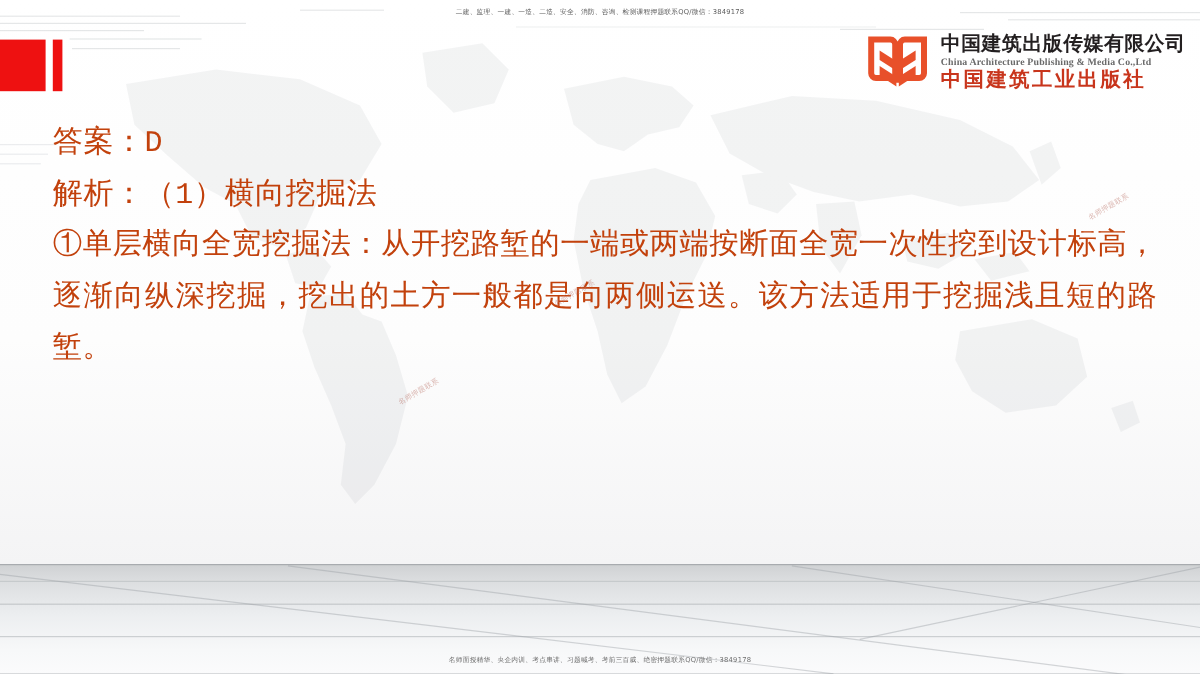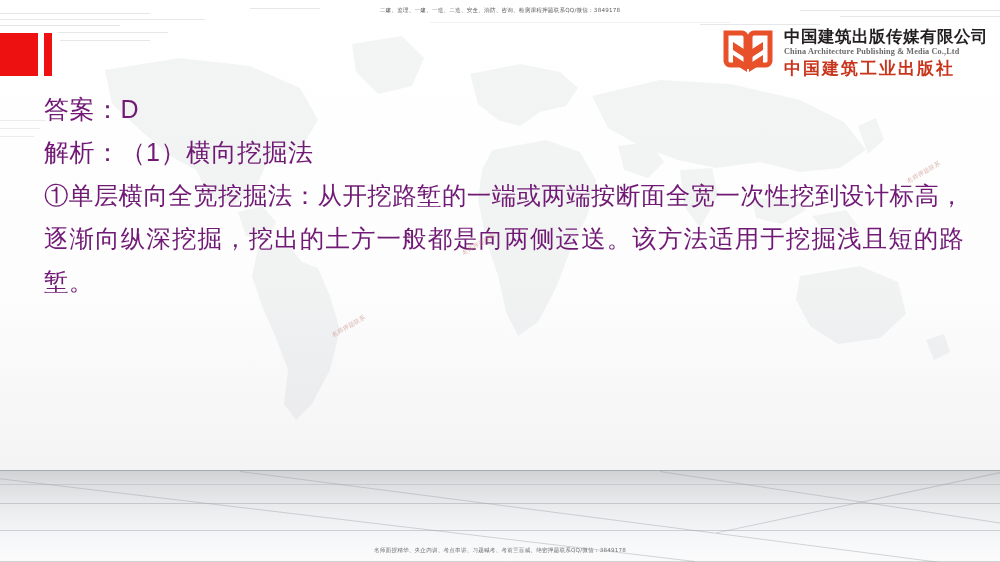--- a/index.html
+++ b/index.html
@@ -83,7 +83,7 @@
     white-space:nowrap; margin-top:3px;font-weight:bold;
   }
   .logo-cn2 {
-    font-family:Liberation Sans, sans-serif;
+    font-family:Liberation Mono, monospace;
     font-size:17px; font-weight:700; color:#c8351c;
     letter-spacing:2px; white-space:nowrap; margin-top:4px;
   }

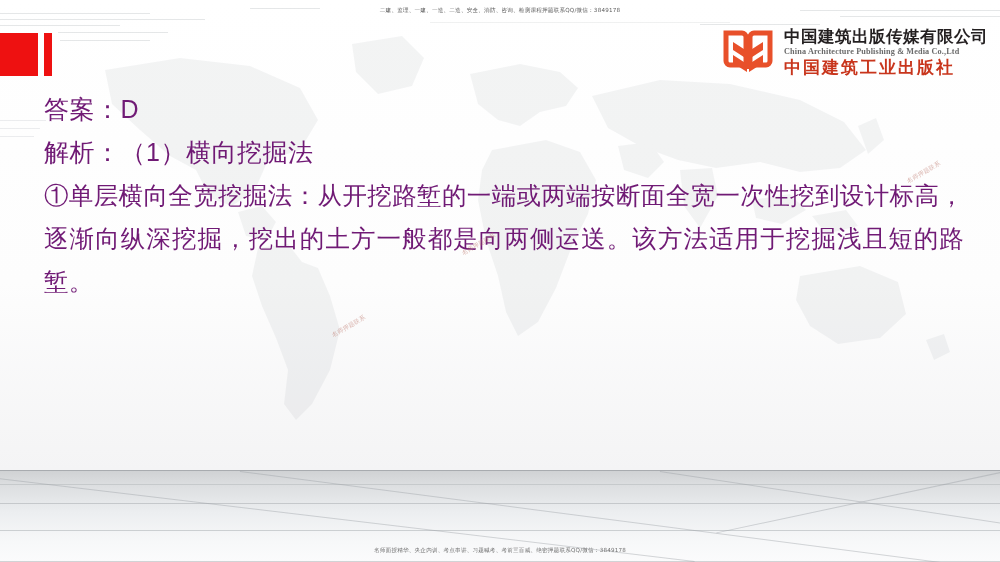--- a/index.html
+++ b/index.html
@@ -100,9 +100,9 @@
 
   
   .content {
-    position:absolute; left:44px; top:88px; width:920px;
-    font-family:Liberation Sans, sans-serif;
-    color:#701a75;
+    position:absolute; left:44px; top:98px; width:920px;
+    font-family:Liberation Mono, monospace;
+    color:#c2410c;
   }
   .line-head {
     font-size:25px; line-height:43px; letter-spacing:.5px; white-space:nowrap;

